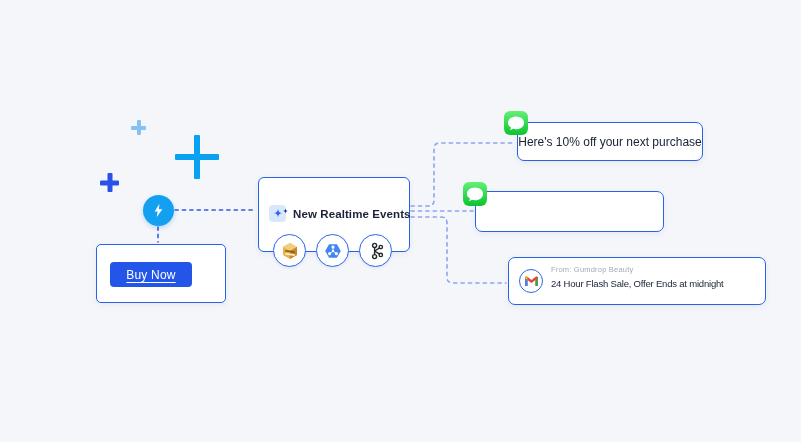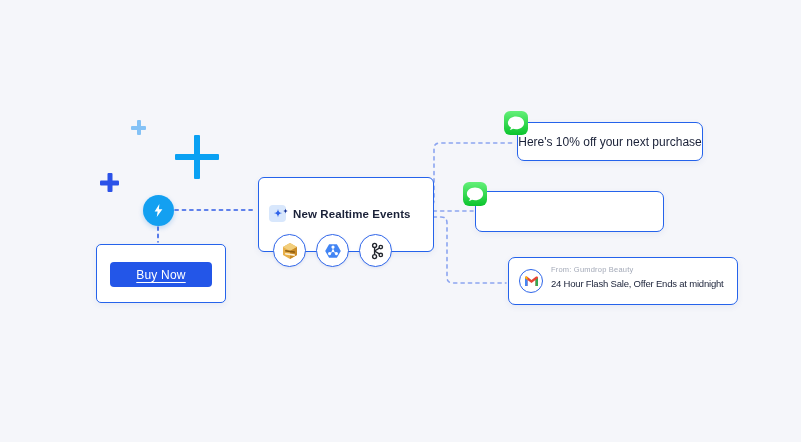--- a/index.html
+++ b/index.html
@@ -41,7 +41,7 @@
     font-family:"Liberation Sans","DejaVu Sans",sans-serif;letter-spacing:.2px;}
 
   
-  .events-card{left:258px;top:177px;width:176px;height:75px;border-radius:6px;}
+  .events-card{left:258px;top:177px;width:152px;height:75px;border-radius:6px;}
   .events-header{position:absolute;left:10px;top:27px;display:flex;align-items:center;gap:7px;}
   .sparkle-box{position:relative;width:17px;height:17px;background:#D8E7FC;border-radius:4px;
     display:flex;align-items:center;justify-content:center;}

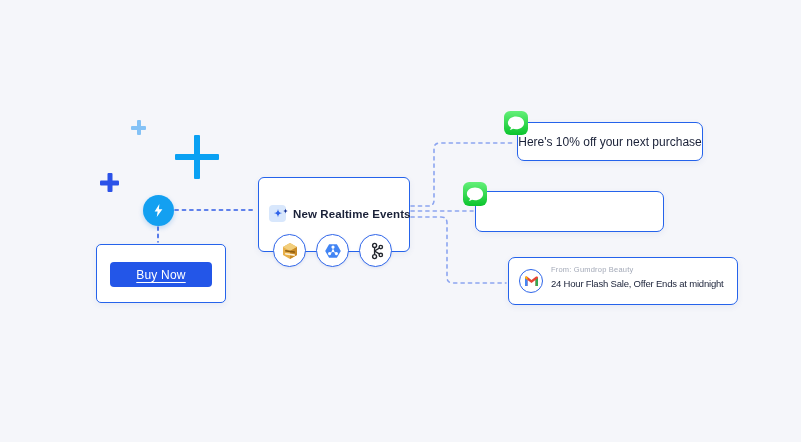--- a/index.html
+++ b/index.html
@@ -35,7 +35,7 @@
 
   
   .buy-card{left:96px;top:244px;width:130px;height:59px;border-radius:5px;}
-  .buy-btn{position:absolute;left:13px;top:17px;width:102px;height:25px;background:#2356E8;
+  .buy-btn{position:absolute;left:13px;top:17px;width:82px;height:25px;background:#2356E8;
     border:none;border-radius:4px;color:#fff;font-size:12px;font-weight:500;
     text-decoration:underline;text-underline-offset:3px;cursor:pointer;
     font-family:"Liberation Sans","DejaVu Sans",sans-serif;letter-spacing:.2px;}

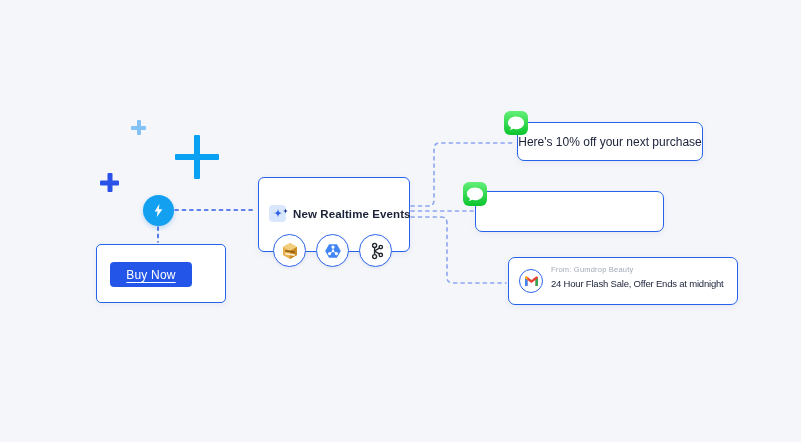--- a/index.html
+++ b/index.html
@@ -62,7 +62,7 @@
   .msg2 .imsg-icon{left:-13px;top:-10px;}
 
   
-  .email-card{left:508px;top:257px;width:230px;height:48px;}
+  .email-card{left:508px;top:257px;width:258px;height:48px;}
   .gmail-circle{position:absolute;left:10px;top:11px;width:24px;height:24px;border-radius:50%;
     background:#fff;border:1.5px solid #2F66EA;box-sizing:border-box;
     display:flex;align-items:center;justify-content:center;}

